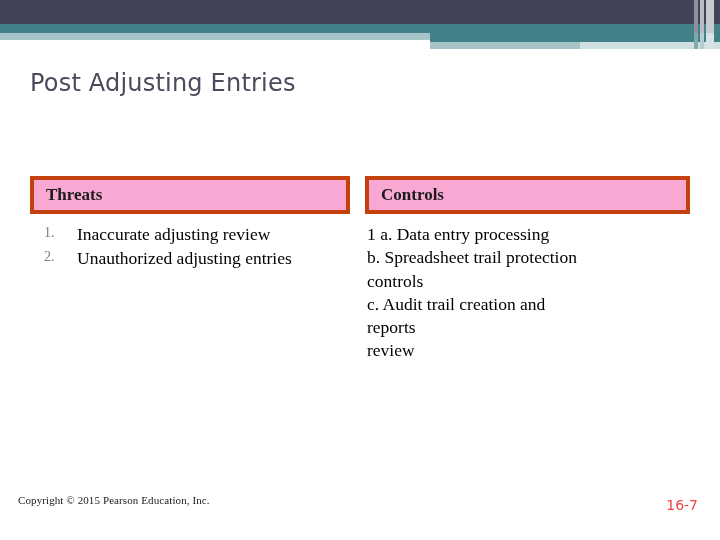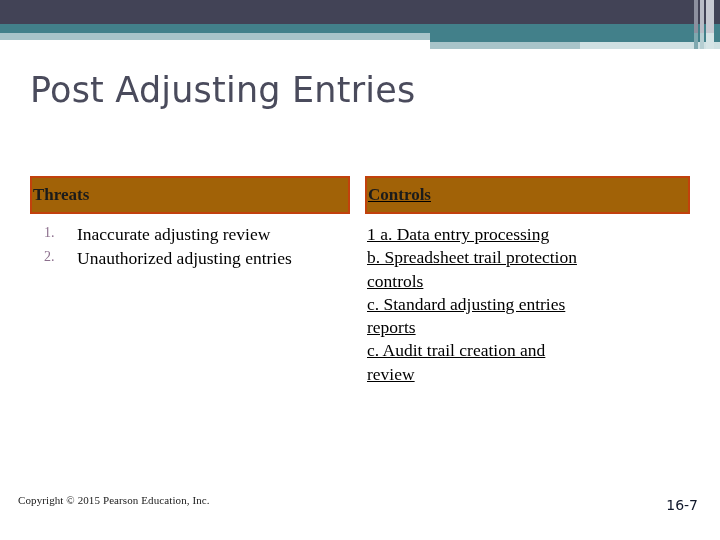--- a/index.html
+++ b/index.html
@@ -77,7 +77,7 @@
     left: 30px;
     top: 70px;
     width: 640px;
-    font-size: 35px;
+    font-size: 24px;
     font-weight: normal;
     color: #4a4b5c;
     font-family: "DejaVu Sans", sans-serif;

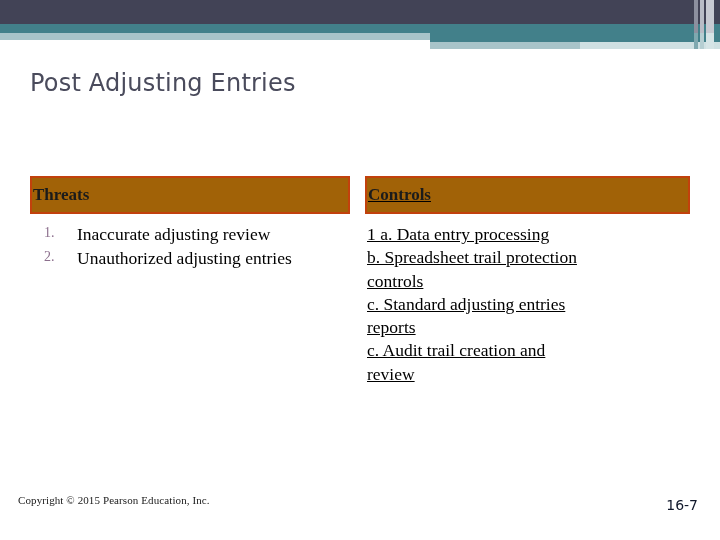--- a/index.html
+++ b/index.html
@@ -103,11 +103,11 @@
   .col-header {
     box-sizing: border-box;
     height: 38px;
-    background: #a16207;
-    border: 2px solid #c2410c;
+    background: #f9a8d4;
+    border: 4px solid #c2410c;
     display: flex;
     align-items: center;
-    padding-left: 1px;
+    padding-left: 12px;
     font-family: "Liberation Serif", serif;
     font-weight: bold;
     font-size: 17px;

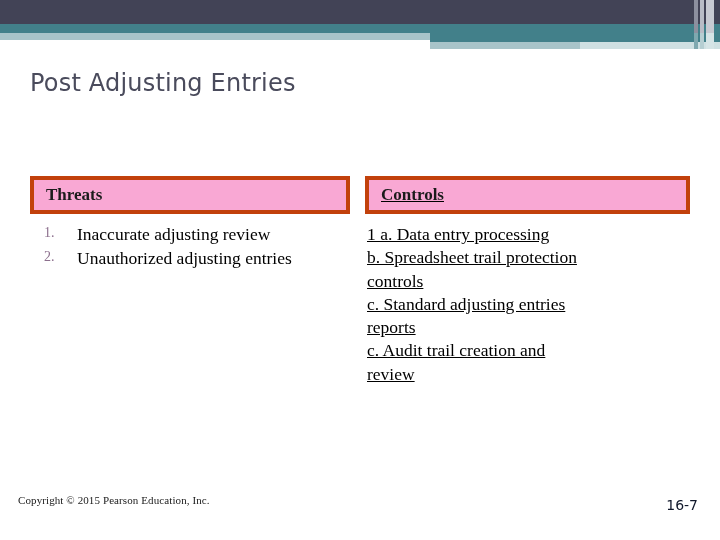--- a/index.html
+++ b/index.html
@@ -98,7 +98,7 @@
     top: 0;
   }
   .col-threats { left: 0px;   width: 320px; }
-  .col-controls { left: 335px; width: 325px; text-decoration: underline; }
+  .col-controls { left: 335px; width: 325px; }
 
   .col-header {
     box-sizing: border-box;

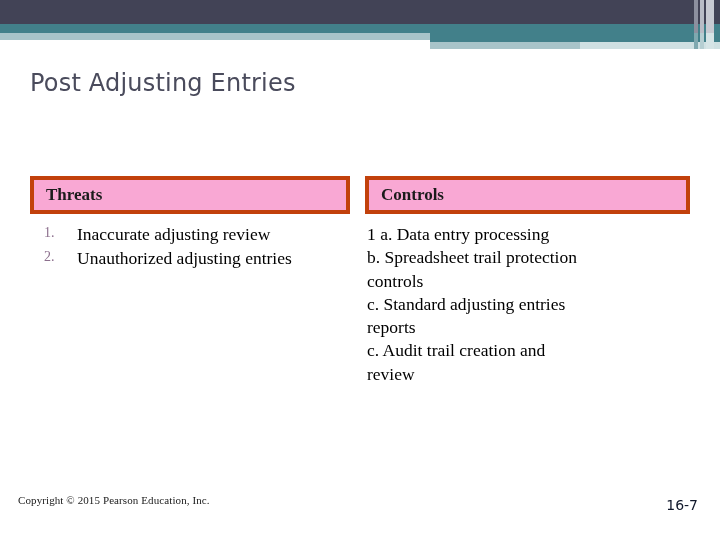--- a/index.html
+++ b/index.html
@@ -217,7 +217,6 @@
         <li>1 a. Data entry processing</li>
         <li>b. Spreadsheet trail protection</li>
         <li>controls</li>
-        <li>c. Standard adjusting entries</li>
         <li>reports</li>
         <li>c. Audit trail creation and</li>
         <li>review</li>

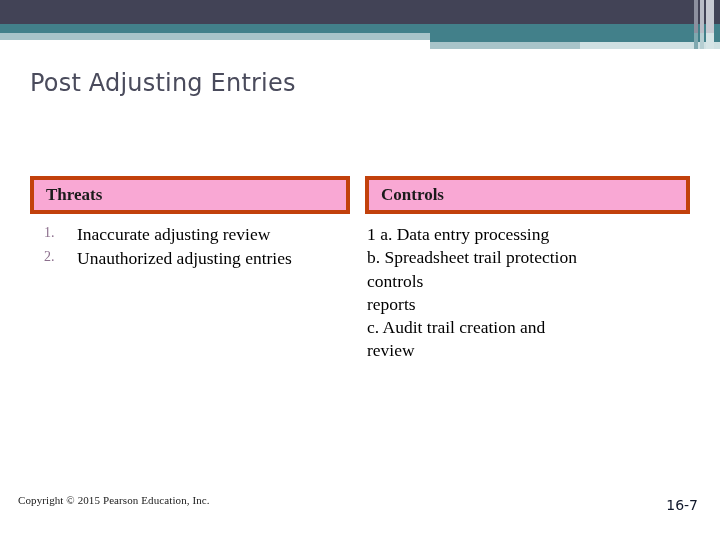--- a/index.html
+++ b/index.html
@@ -217,8 +217,8 @@
         <li>1 a. Data entry processing</li>
         <li>b. Spreadsheet trail protection</li>
         <li>controls</li>
+        <li>c. Audit trail creation and</li>
         <li>reports</li>
-        <li>c. Audit trail creation and</li>
         <li>review</li>
       </ul>
     </div>

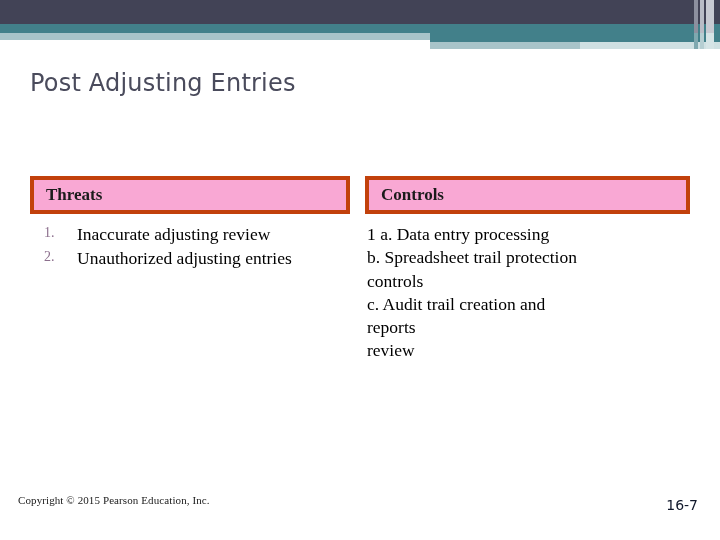--- a/index.html
+++ b/index.html
@@ -169,7 +169,7 @@
     top: 497px;
     font-family: "DejaVu Sans", sans-serif;
     font-size: 14px;
-    color: #0f172a;
+    color: #ef4444;
   }
 </style>
 </head>

